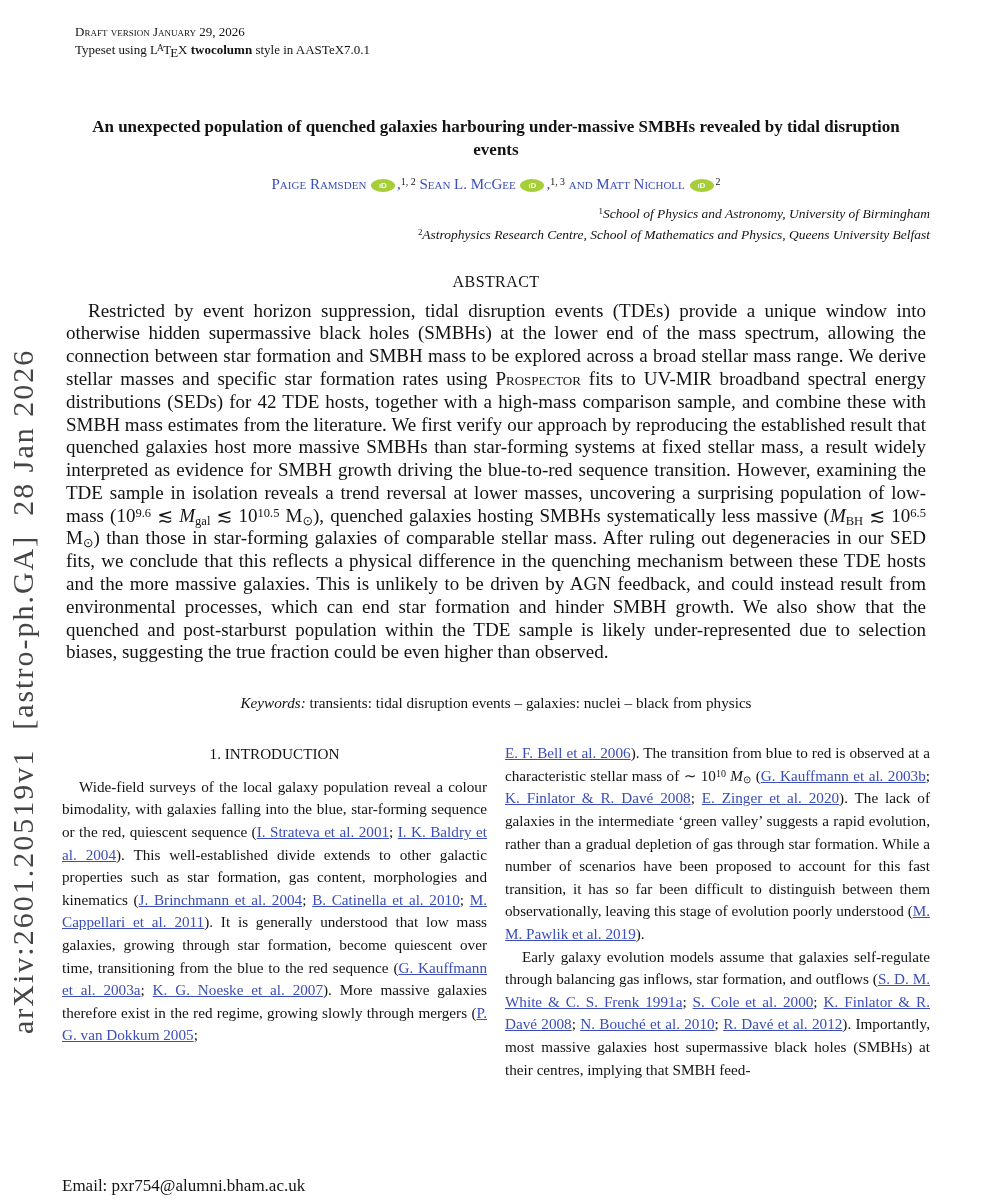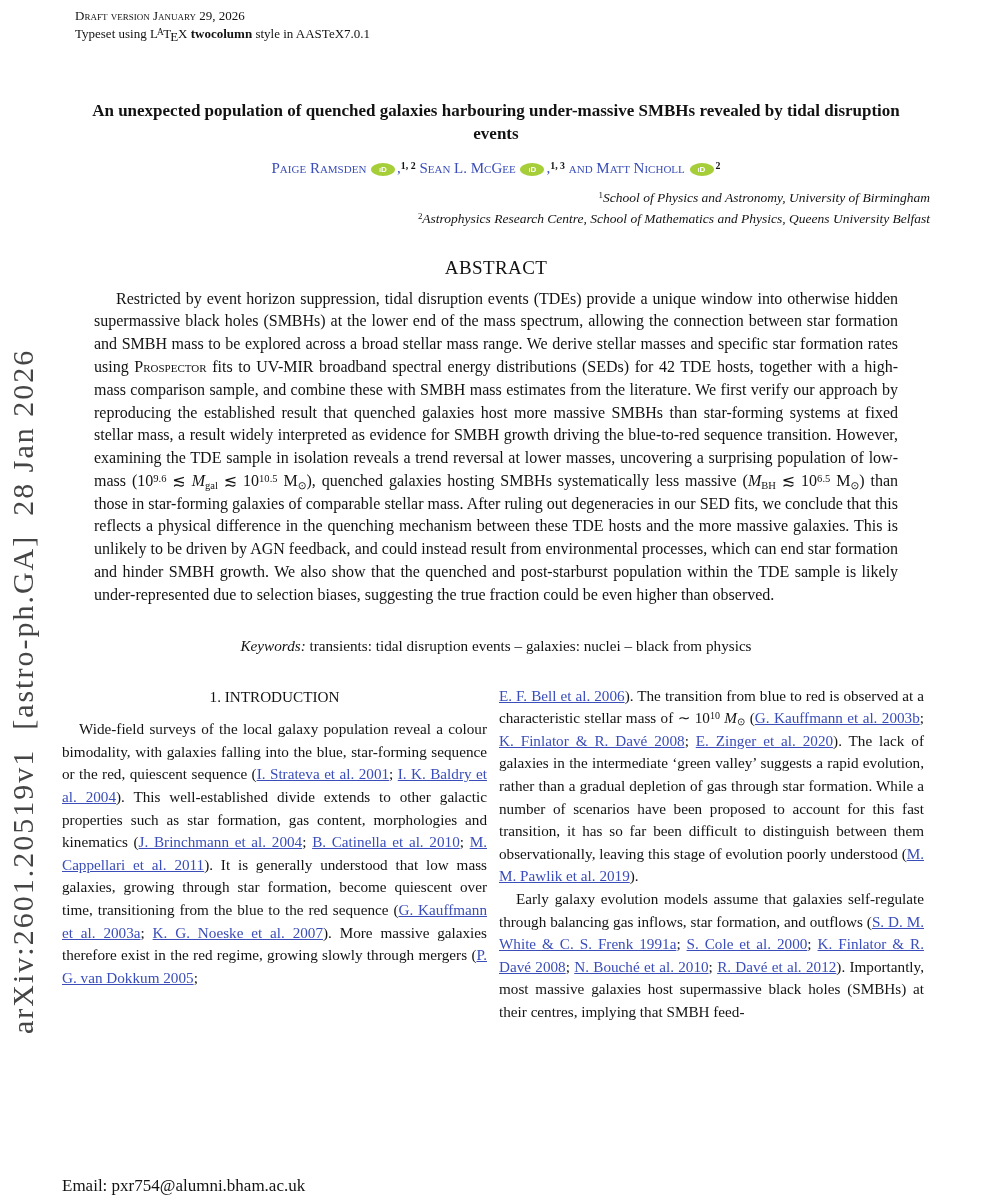--- a/index.html
+++ b/index.html
@@ -24,7 +24,7 @@
     white-space:pre;
   }
 
-  .content{position:absolute;left:62px;top:0;width:868px;}
+  .content{position:absolute;left:62px;top:16px;width:868px;}
 
   .header{margin:7px 0 0 13px;font-size:13px;line-height:17px;}
   .sc{font-variant:small-caps;}

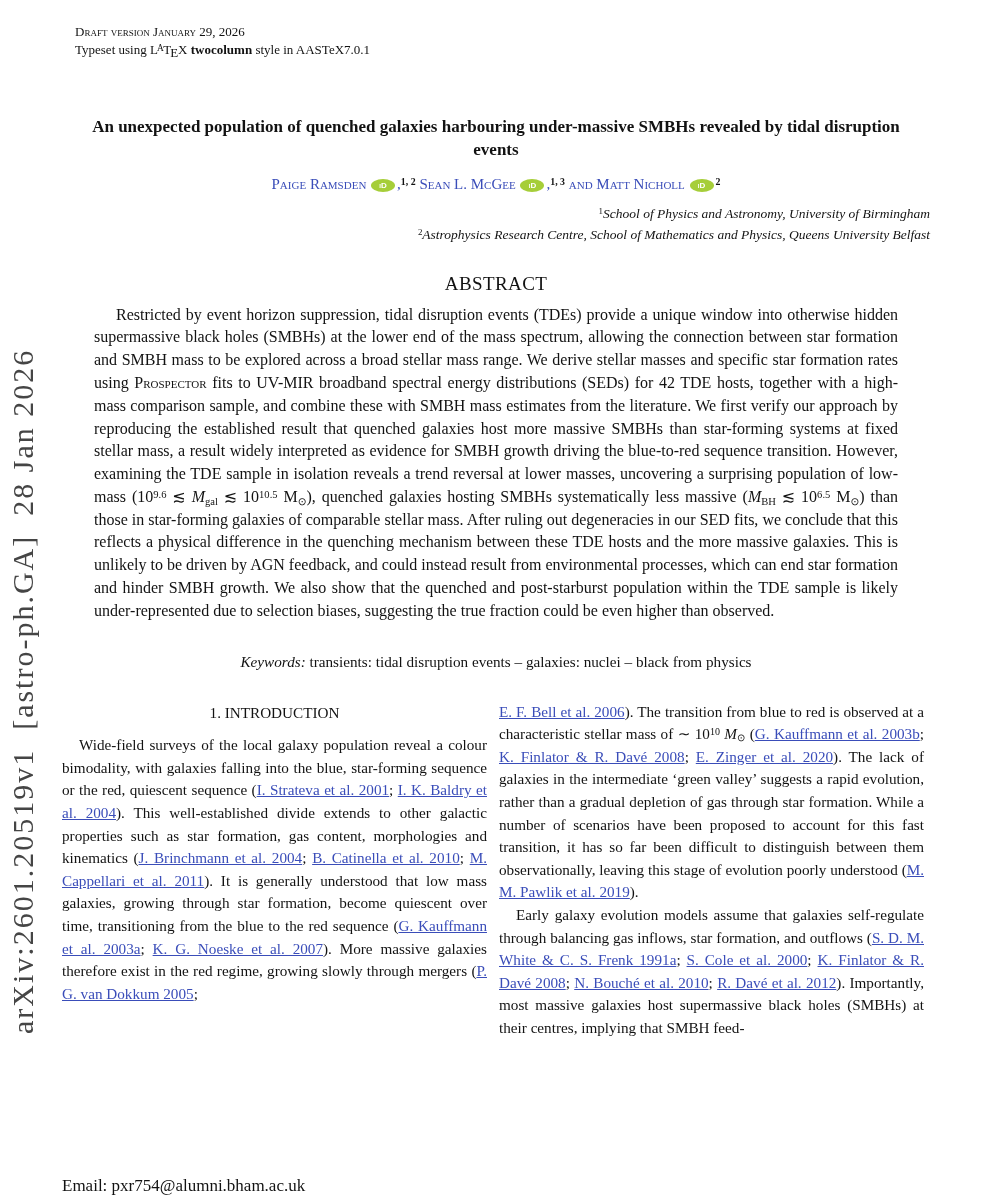--- a/index.html
+++ b/index.html
@@ -44,7 +44,7 @@
     margin-top:15px;text-align:center;
     font-size:15px;font-variant:small-caps;color:var(--link);
   }
-  .authors .sup{color:var(--ink);font-variant:normal;font-weight:bold;}
+  .authors .sup{color:var(--ink);font-variant:normal;}
 
   .sup{font-size:0.66em;vertical-align:0.42em;line-height:0;}
   .sub{font-size:0.66em;vertical-align:-0.24em;line-height:0;}

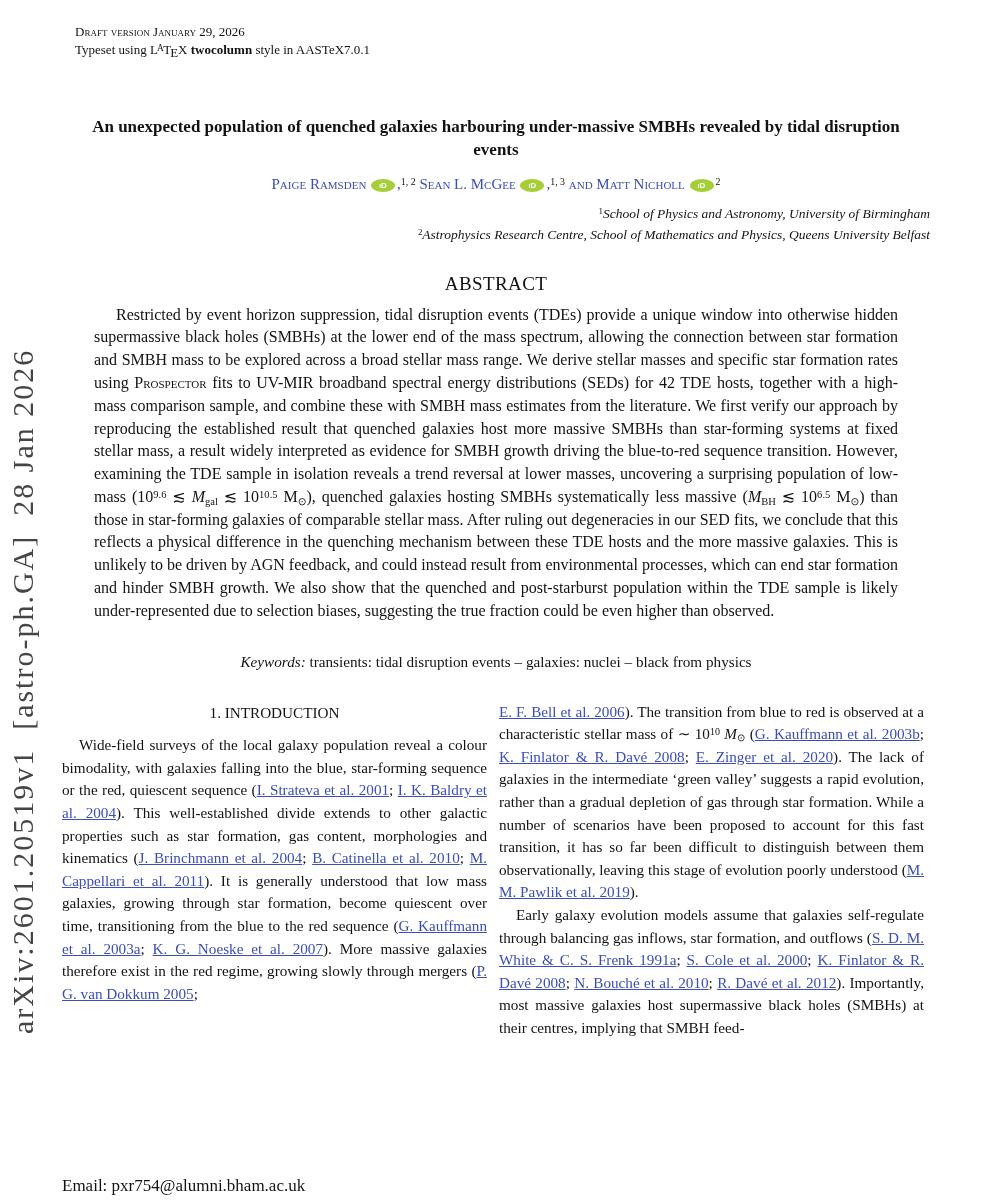--- a/index.html
+++ b/index.html
@@ -53,7 +53,7 @@
   .affil{font-style:italic;}
   .affil .sup{font-style:normal;}
 
-  .abs-heading{margin-top:28px;text-align:center;font-size:19px;letter-spacing:0.4px;}
+  .abs-heading{margin-top:28px;text-align:center;font-size:16px;letter-spacing:0.4px;}
 
   .abs-body{
     margin:9px 32px 0;

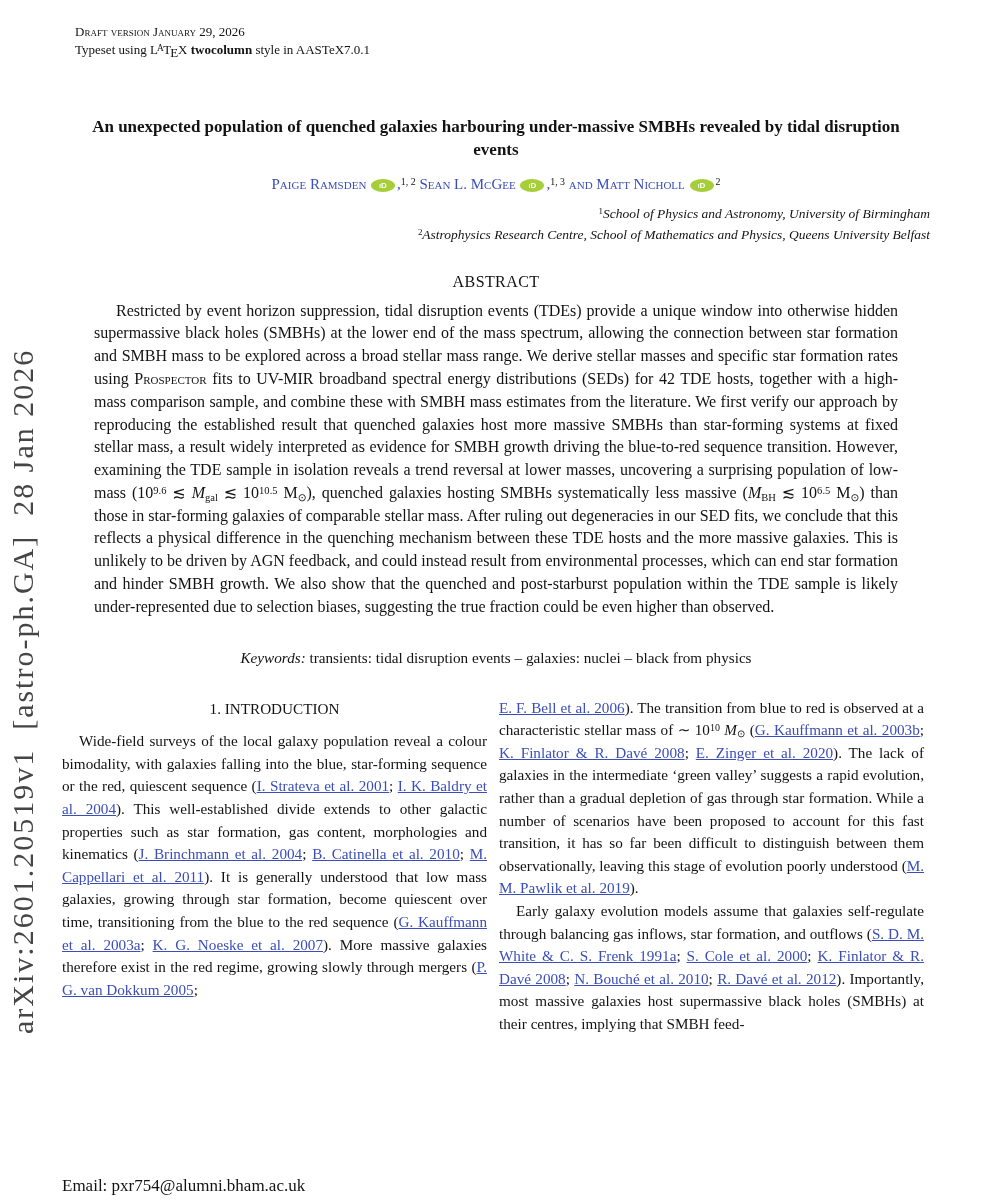--- a/index.html
+++ b/index.html
@@ -56,8 +56,8 @@
   .abs-heading{margin-top:28px;text-align:center;font-size:16px;letter-spacing:0.4px;}
 
   .abs-body{
-    margin:9px 32px 0;
-    font-size:16px;line-height:22.8px;
+    margin:9px 4px 0;
+    font-size:19px;line-height:22.8px;
     text-align:justify;text-indent:22px;
   }
   .abs-body .sc{font-variant:small-caps;}

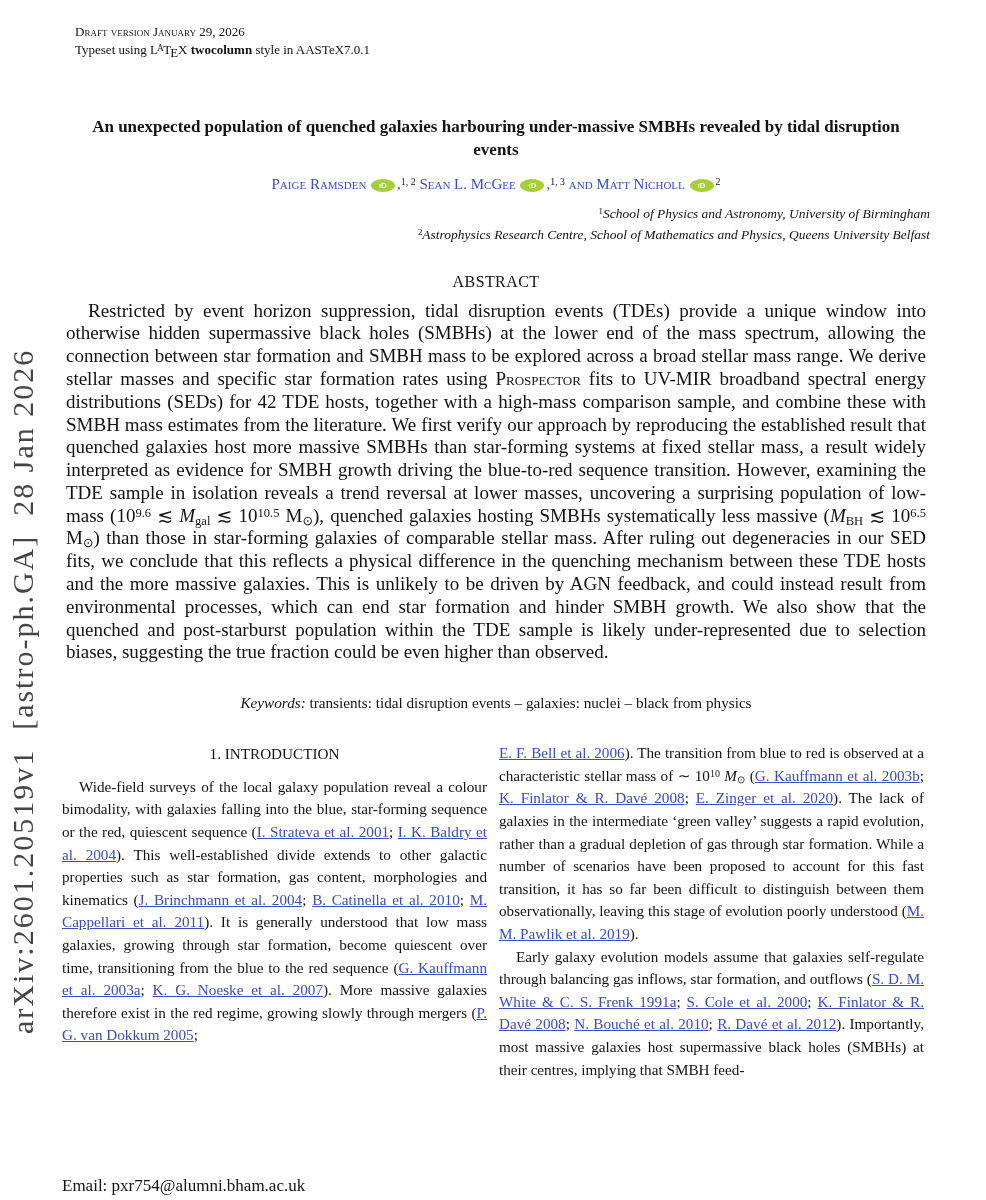--- a/index.html
+++ b/index.html
@@ -64,7 +64,7 @@
 
   .keywords{margin-top:30px;text-align:center;font-size:15.2px;}
 
-  .cols{display:flex;gap:12px;margin-top:30px;font-size:15.2px;line-height:22.6px;}
+  .cols{display:flex;gap:18px;margin-top:30px;font-size:15.2px;line-height:22.6px;}
   .col{width:425px;}
   .sec-heading{text-align:center;margin:1px 0 10px;font-size:15.2px;}
   .para{margin:0;text-align:justify;}

